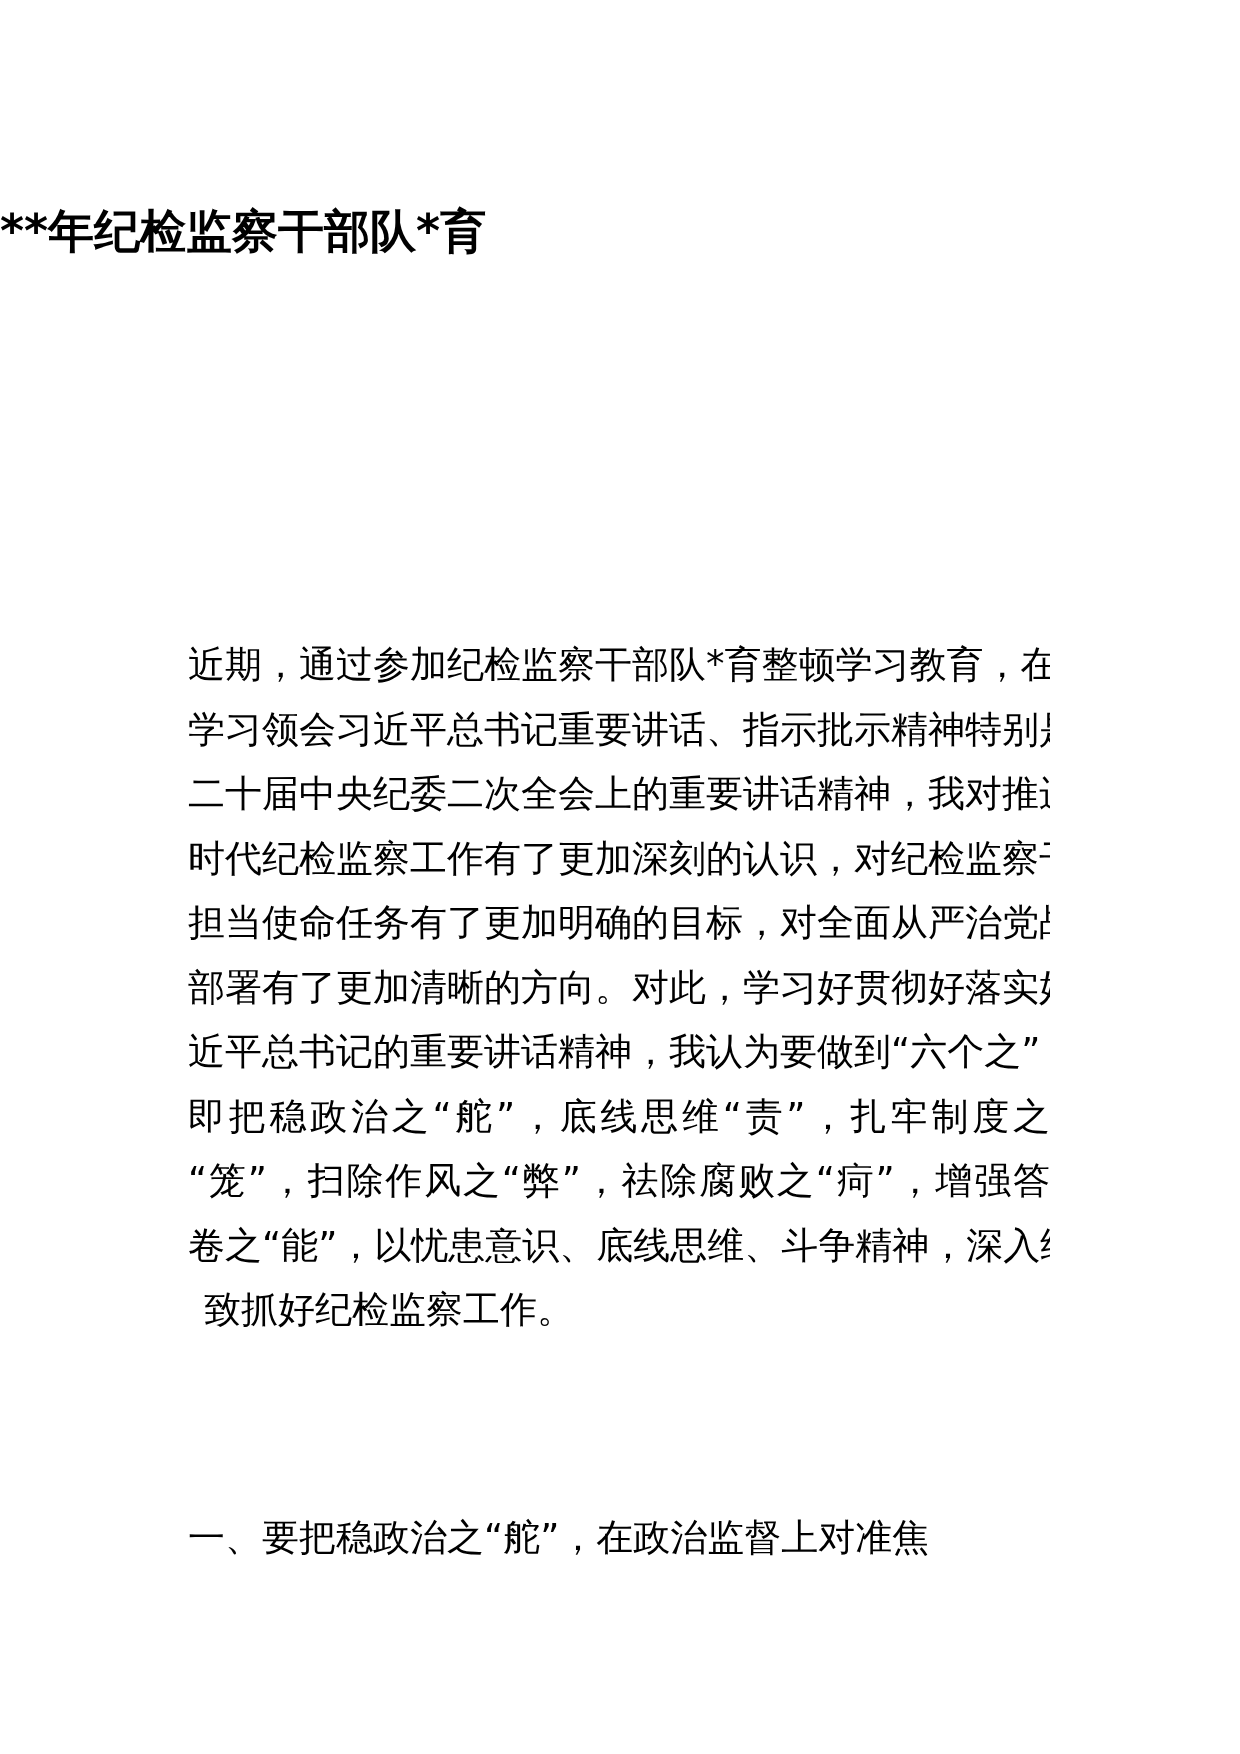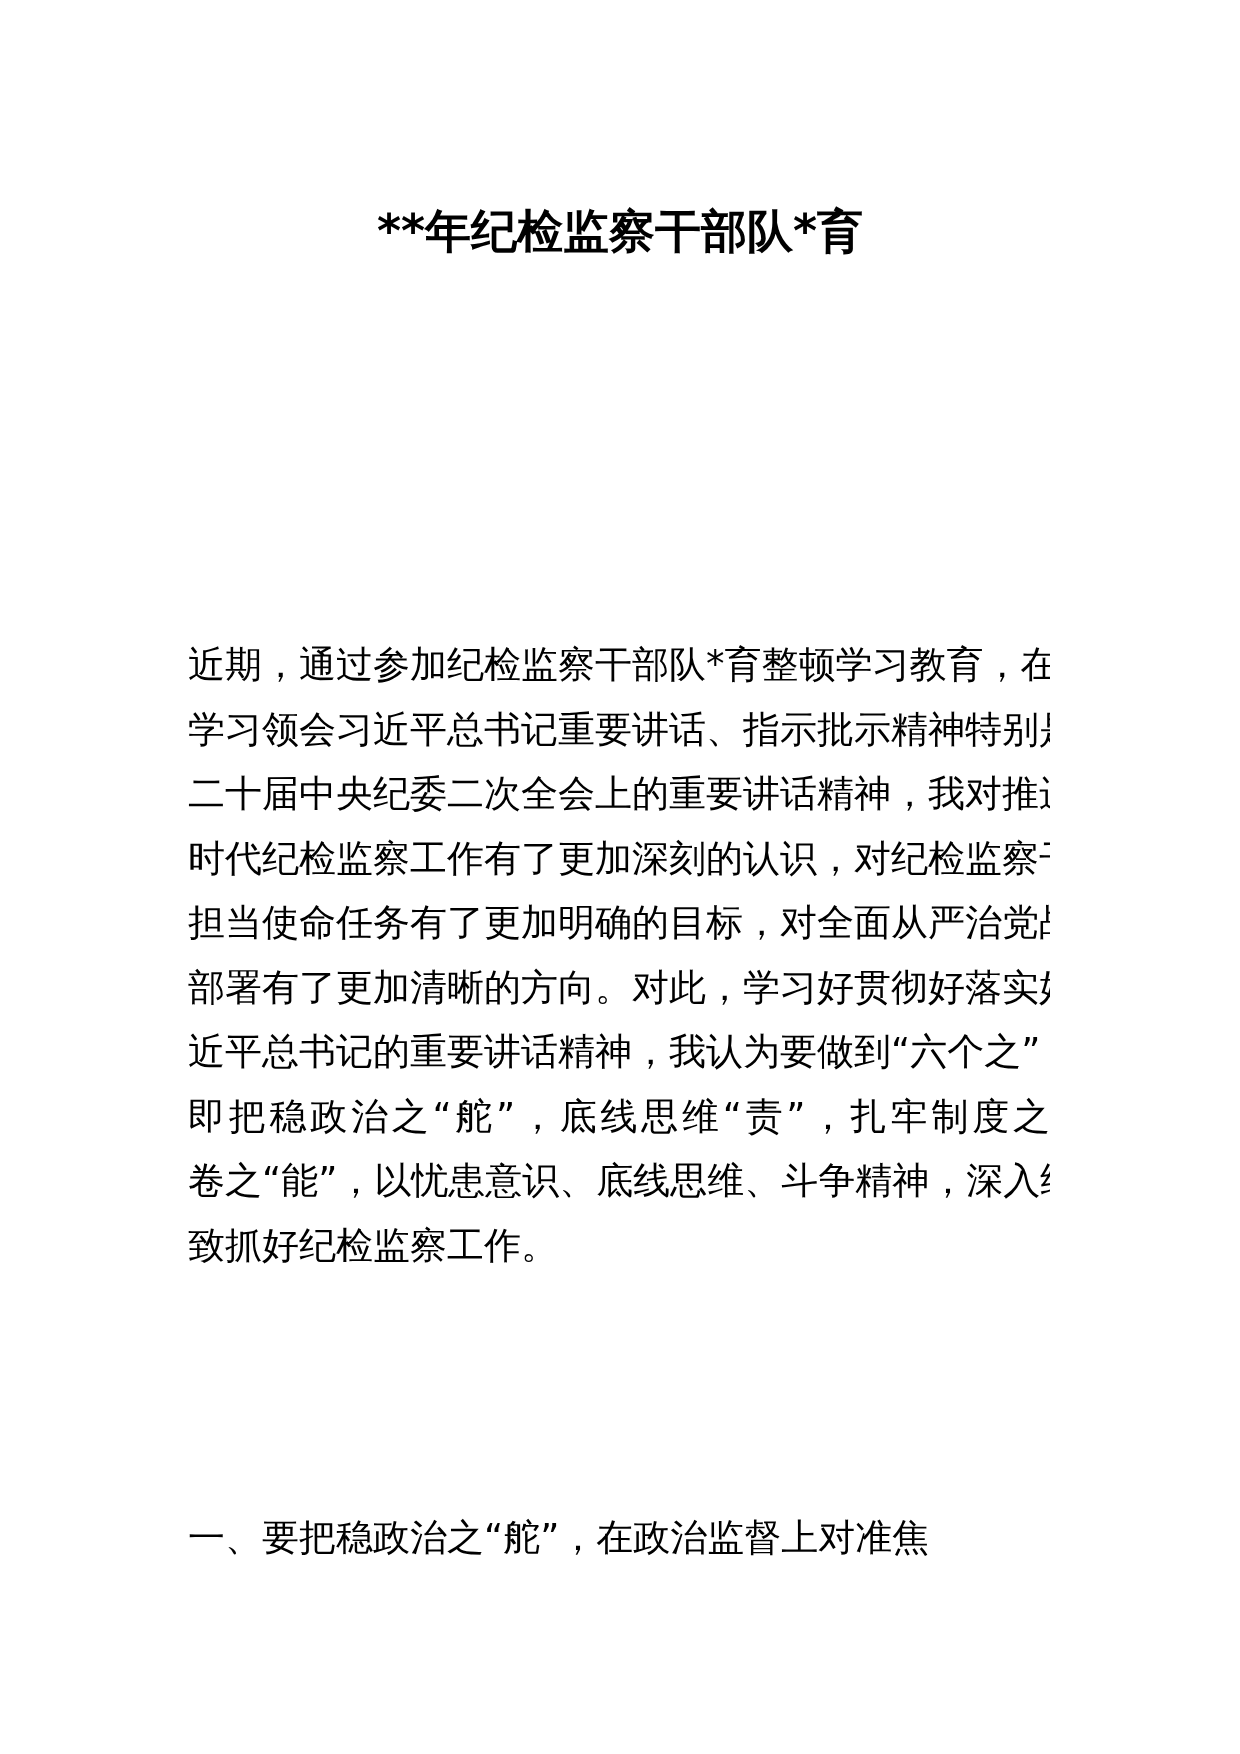--- a/index.html
+++ b/index.html
@@ -26,7 +26,6 @@
       position: absolute;
       left: 0;
       width: 1240px;
-      text-align: center;
       font-weight: bold;
       font-size: 46px;
       line-height: 60px;

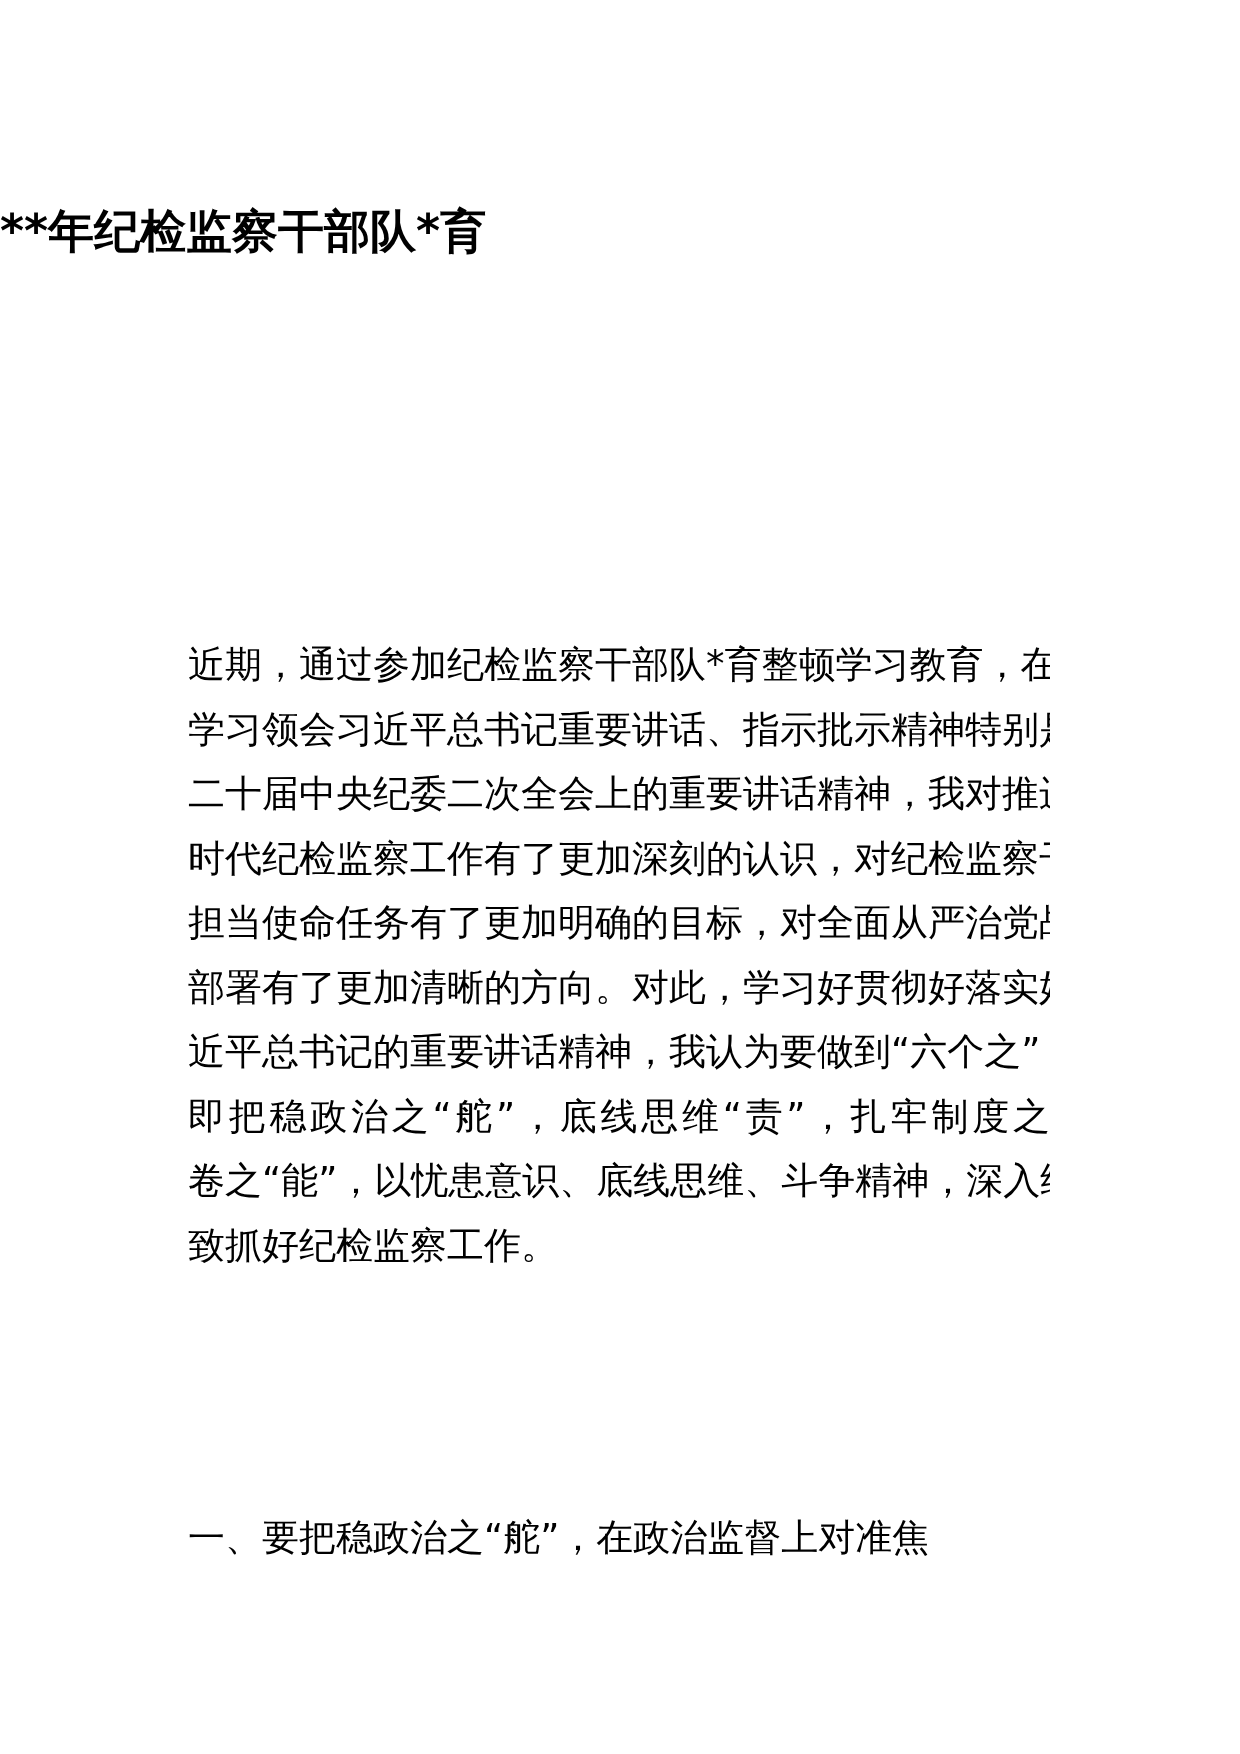--- a/index.html
+++ b/index.html
@@ -79,6 +79,7 @@
     <span class="body-line">部署有了更加清晰的方向。对此，学习好贯彻好落实好习</span>
     <span class="body-line">近平总书记的重要讲话精神，我认为要做到“六个之”：</span>
     <span class="body-line">即把稳政治之“舵”，底线思维“责”，扎牢制度之</span>
+    <span class="body-line">“笼”，扫除作风之“弊”，祛除腐败之“疴”，增强答</span>
     <span class="body-line">卷之“能”，以忧患意识、底线思维、斗争精神，深入细</span>
     <span class="body-line last">致抓好纪检监察工作。</span>
   </div>

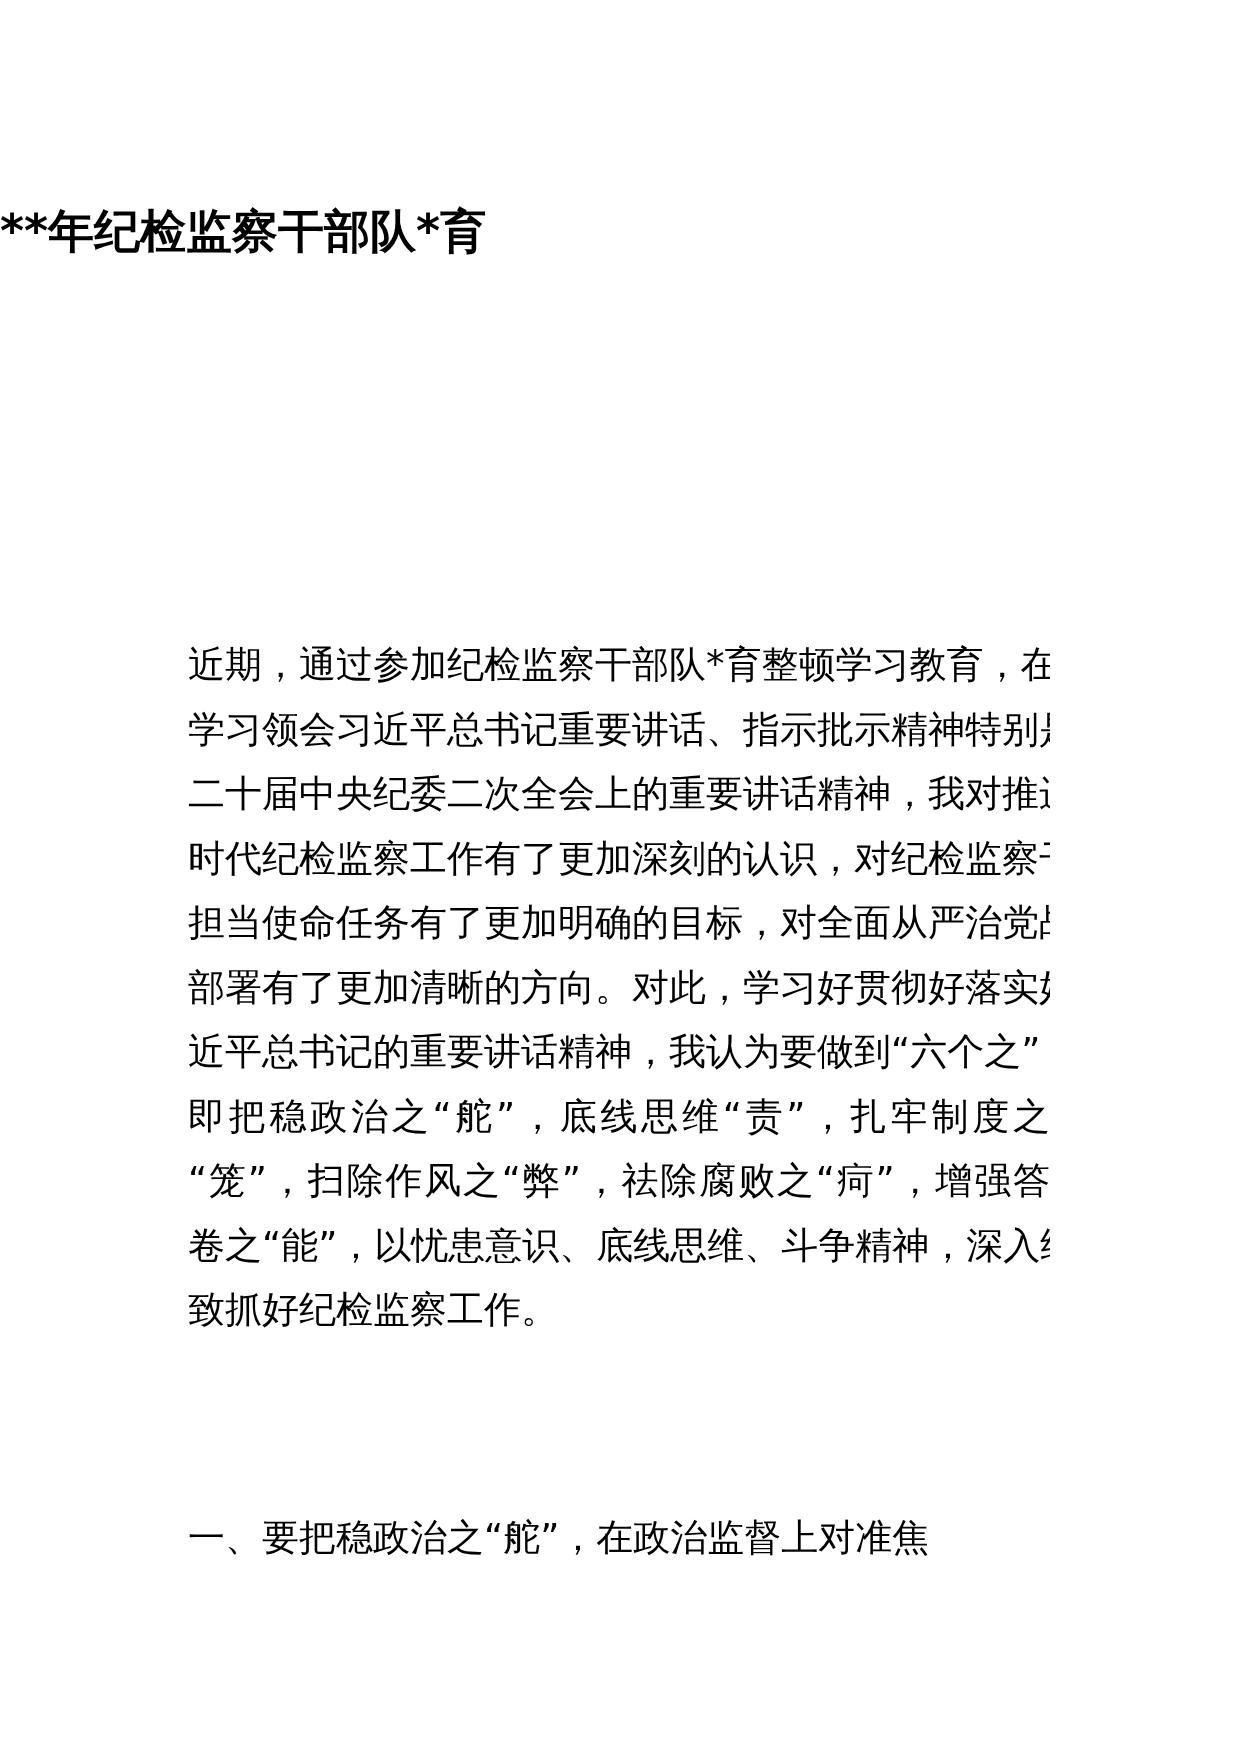--- a/index.html
+++ b/index.html
@@ -53,6 +53,7 @@
     .body-line.last {
       text-align: left;
       text-align-last: left;
+      margin-left: 16px;
     }
     .section-heading {
       position: absolute;

